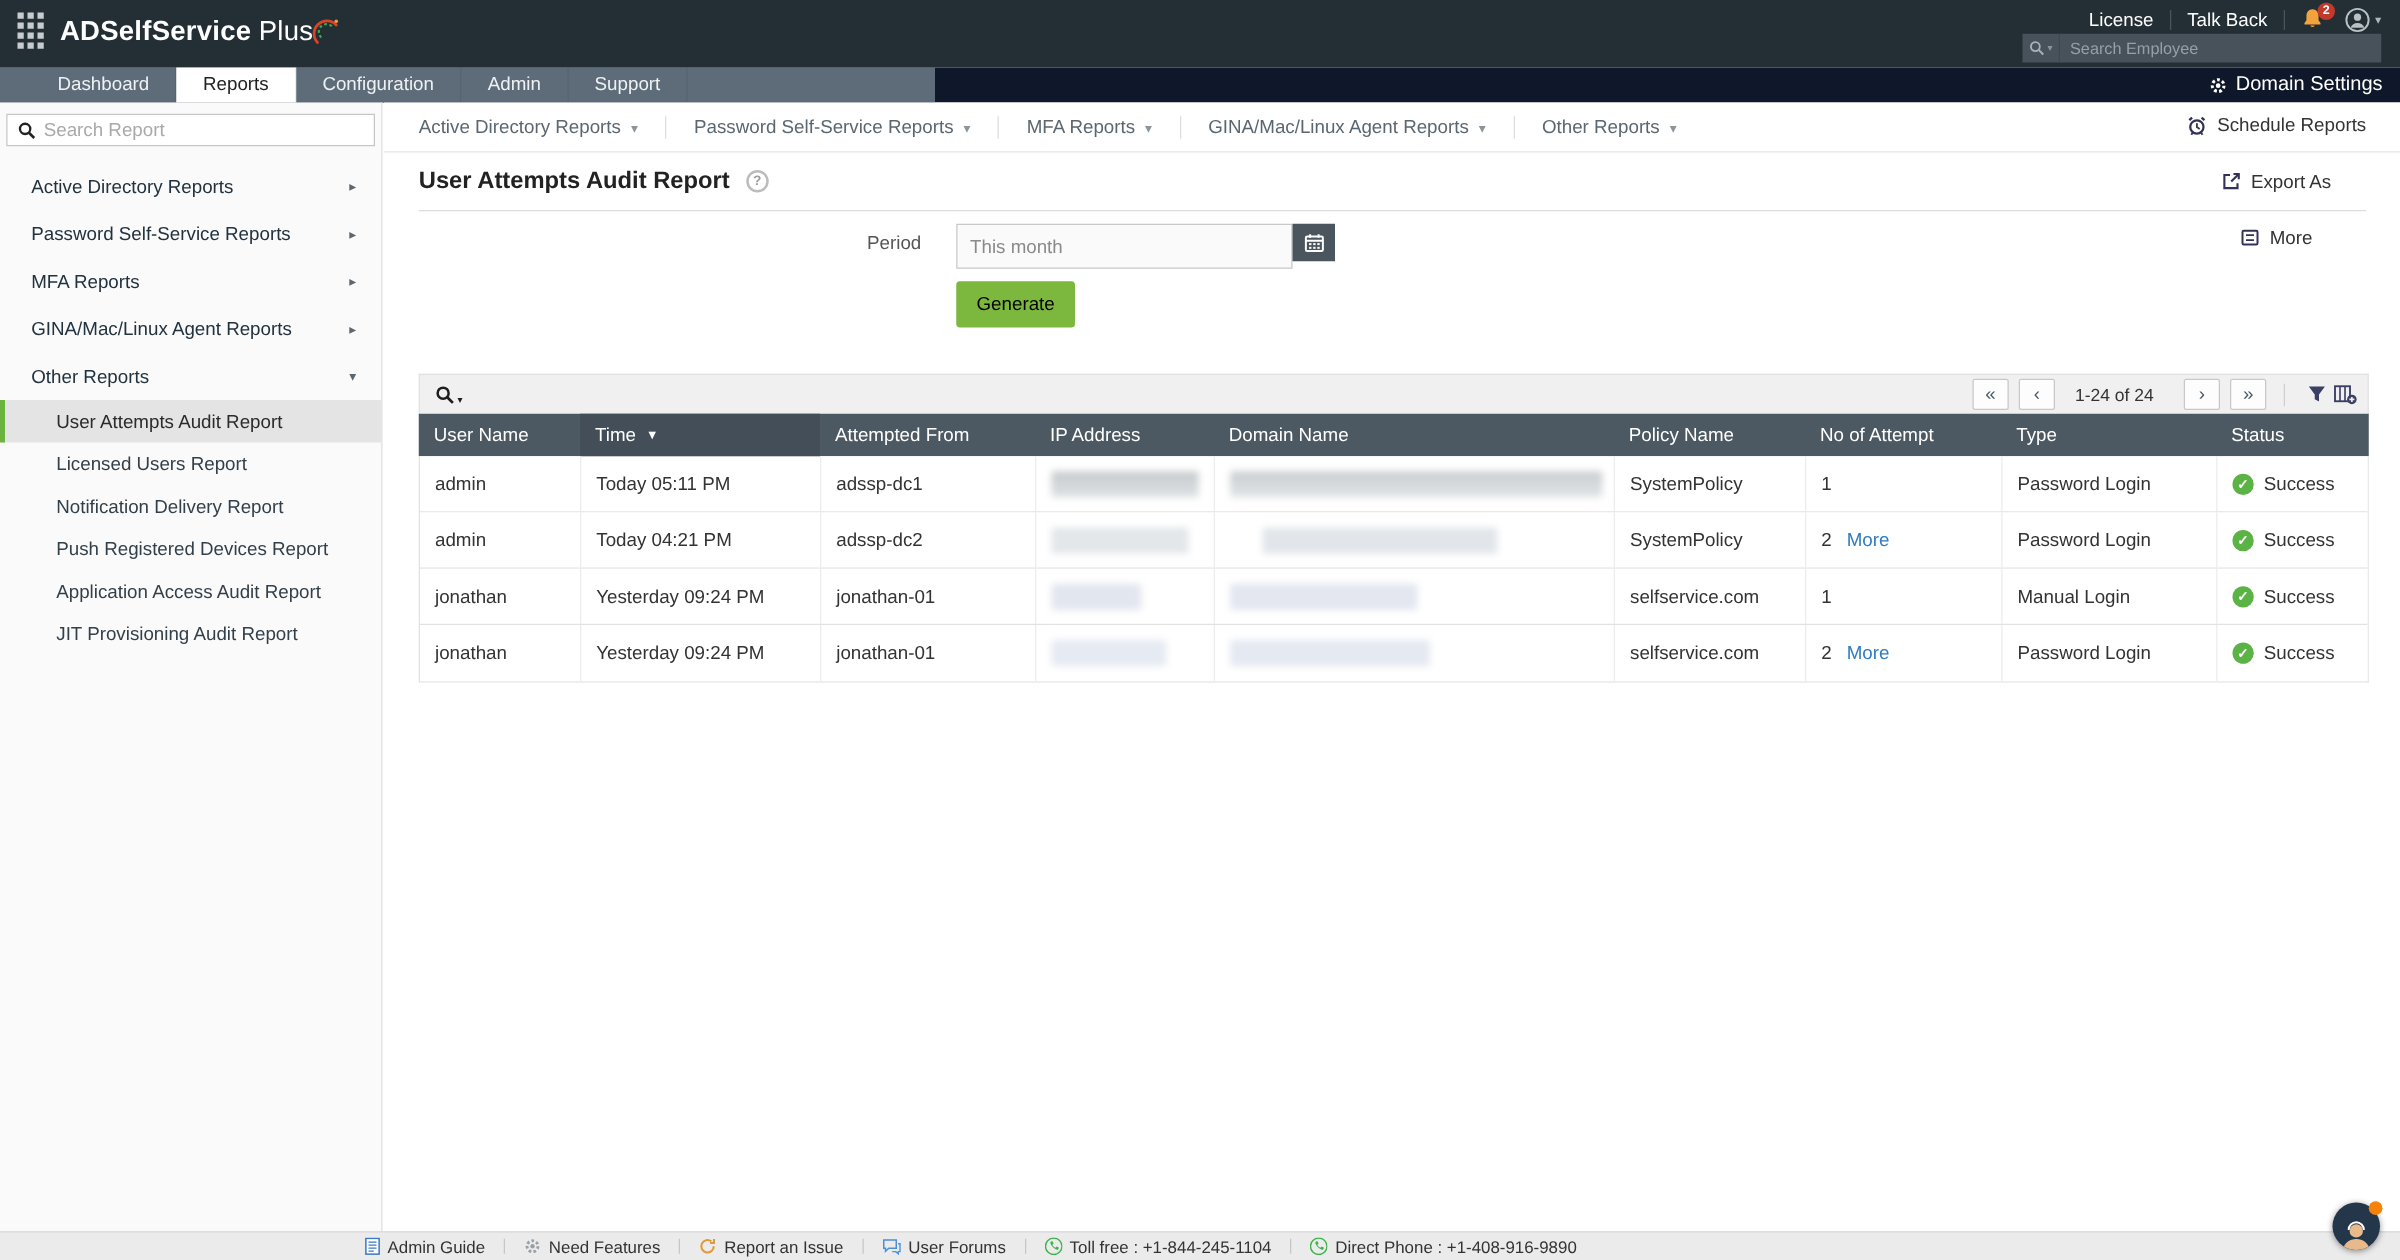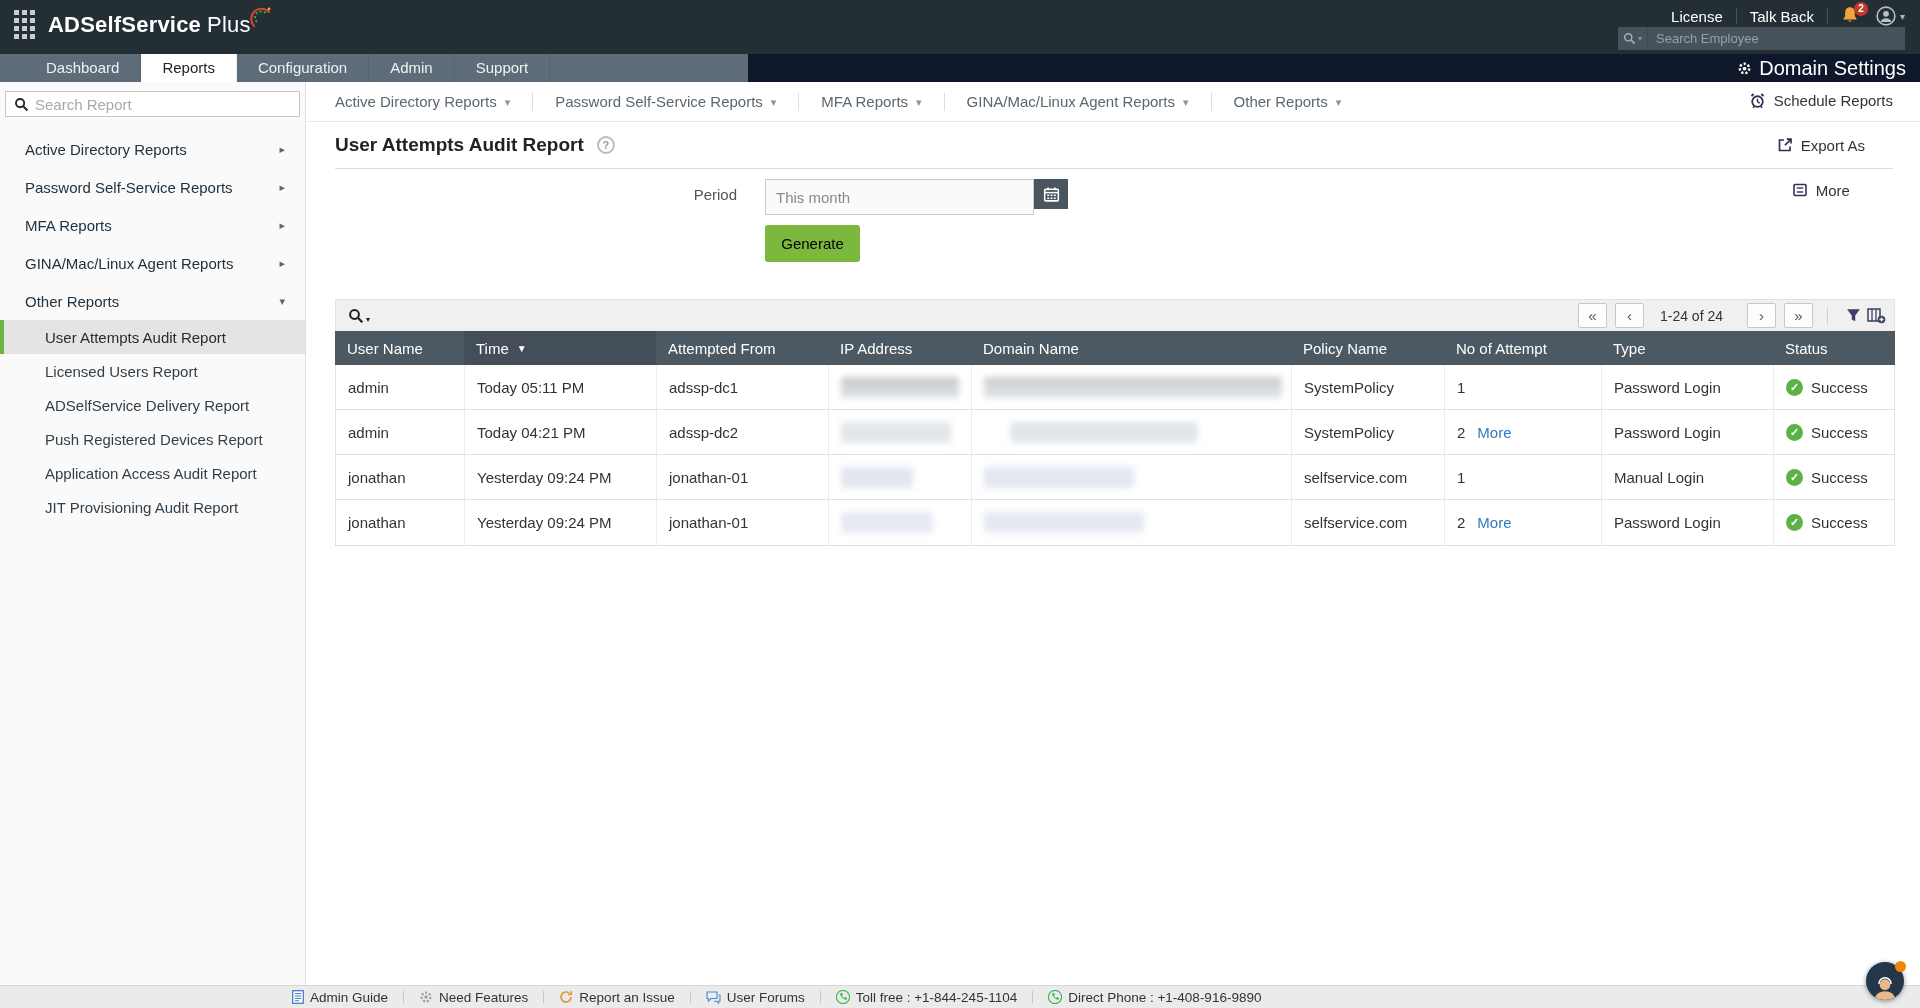--- a/index.html
+++ b/index.html
@@ -11,7 +11,7 @@
   .logo-area { position:absolute; left:14px; top:10px; display:flex; align-items:center; gap:13px; }
   .apps-grid { display:grid; grid-template-columns:repeat(3,5px); grid-gap:3px; }
   .apps-grid span { width:5px; height:5px; background:#c7ccd0; }
-  .logo-text { color:#fff; font-size:22px; font-weight:bold; letter-spacing:.2px; display:flex; align-items:flex-start;}
+  .logo-text { color:#fff; font-size:22px; font-weight:bold; letter-spacing:.2px; display:flex; align-items:flex-end;}
   .logo-text .plus { font-weight:normal; margin-left:6px; }
   .swirl { margin-left:-2px; margin-top:-10px; }
   .header-links { position:absolute; right:15px; top:4px; display:flex; align-items:center; gap:13px; height:24px; }

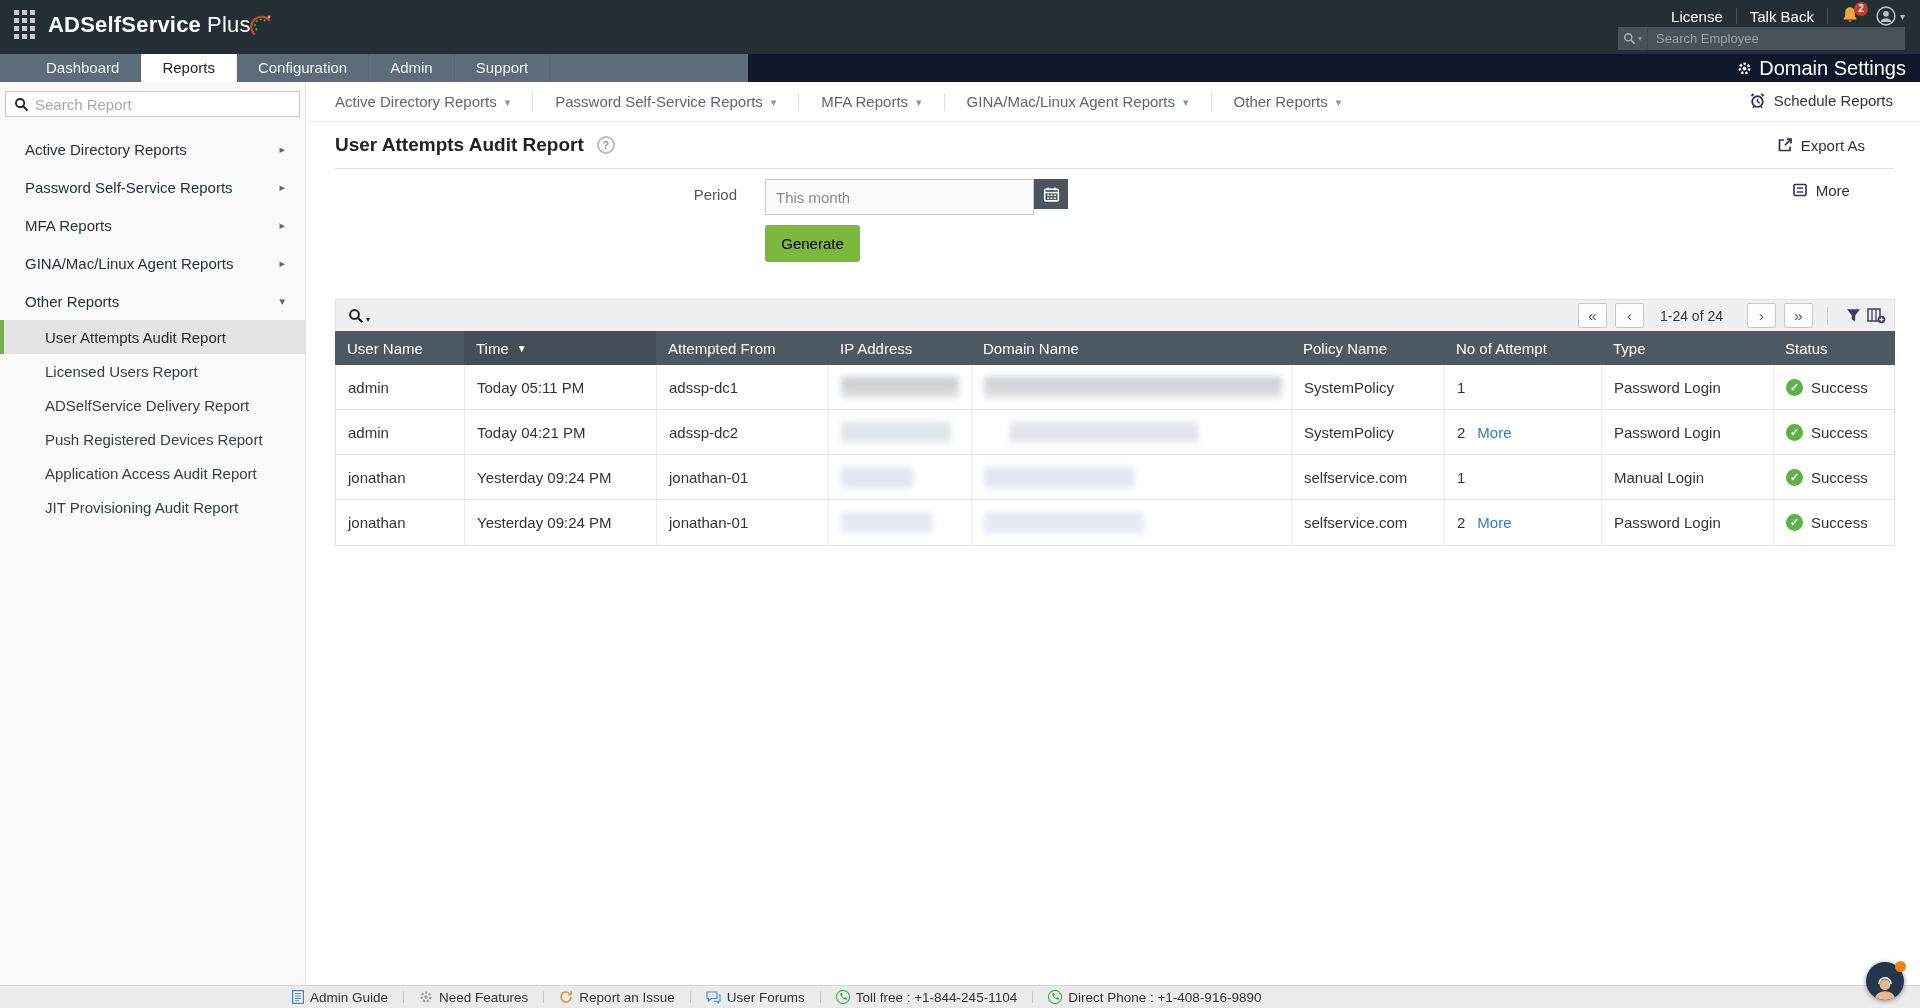--- a/index.html
+++ b/index.html
@@ -31,7 +31,7 @@
   .tabbar .slate { position:absolute; left:0; top:0; height:28px; width:748px; background:#5d6c78; display:flex; padding-left:25px; }
   .tab { padding:0 21px; line-height:28px; font-size:15px; color:#eef2f4; cursor:pointer; border-right:1px solid rgba(0,0,0,.07); }
   .tab.active { background:#fff; color:#222; }
-  .domain-settings { position:absolute; right:14px; top:0; height:28px; display:flex; align-items:center; gap:7px; color:#fff; font-size:20px; cursor:pointer; }
+  .domain-settings { position:absolute; right:14px; top:0; height:28px; display:flex; align-items:center; gap:7px; color:#fff; font-size:16px; cursor:pointer; }
 
   
   .sidebar { position:absolute; left:0; top:82px; width:306px; bottom:23px; background:#fafafa; border-right:1px solid #e0e0e0; }

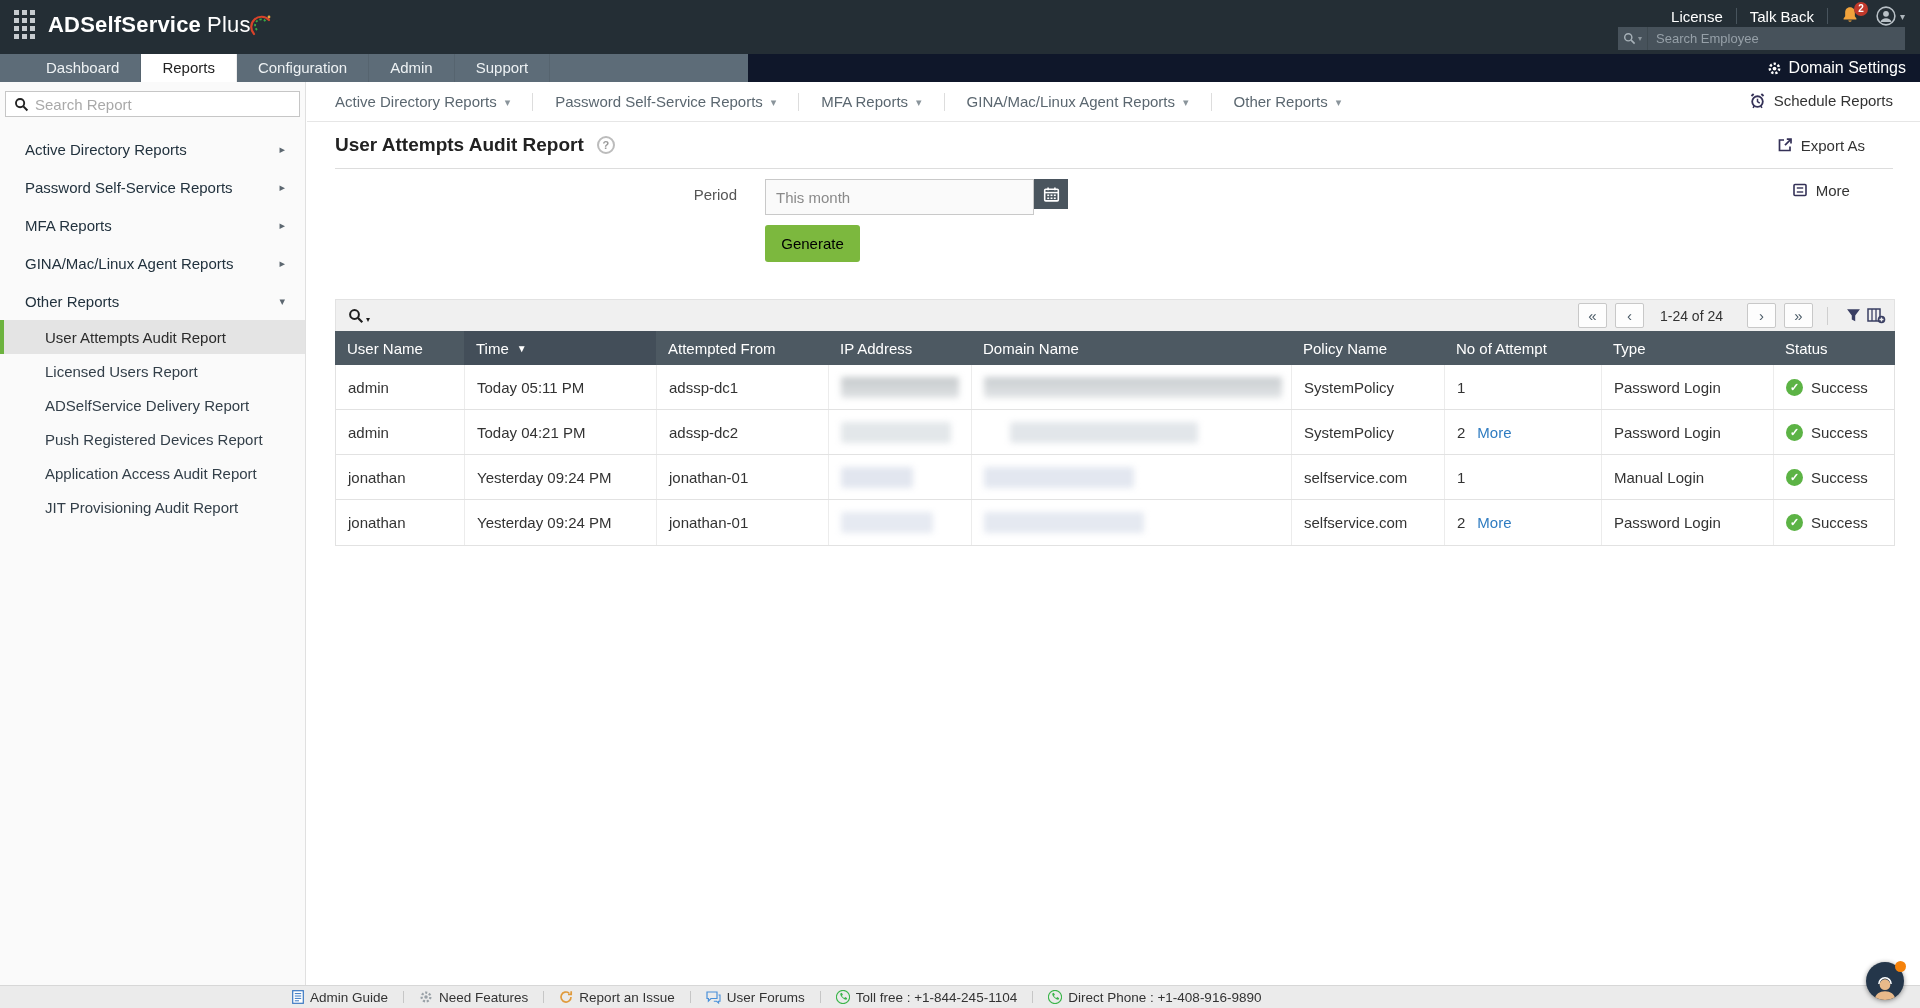--- a/index.html
+++ b/index.html
@@ -221,7 +221,7 @@
         </div>
       <div class="side-sub selected">User Attempts Audit Report</div>
       <div class="side-sub">Licensed Users Report</div>
-      <div class="side-sub">ADSelfService Delivery Report</div>
+      <div class="side-sub">Notification Delivery Report</div>
       <div class="side-sub">Push Registered Devices Report</div>
       <div class="side-sub">Application Access Audit Report</div>
       <div class="side-sub">JIT Provisioning Audit Report</div>

